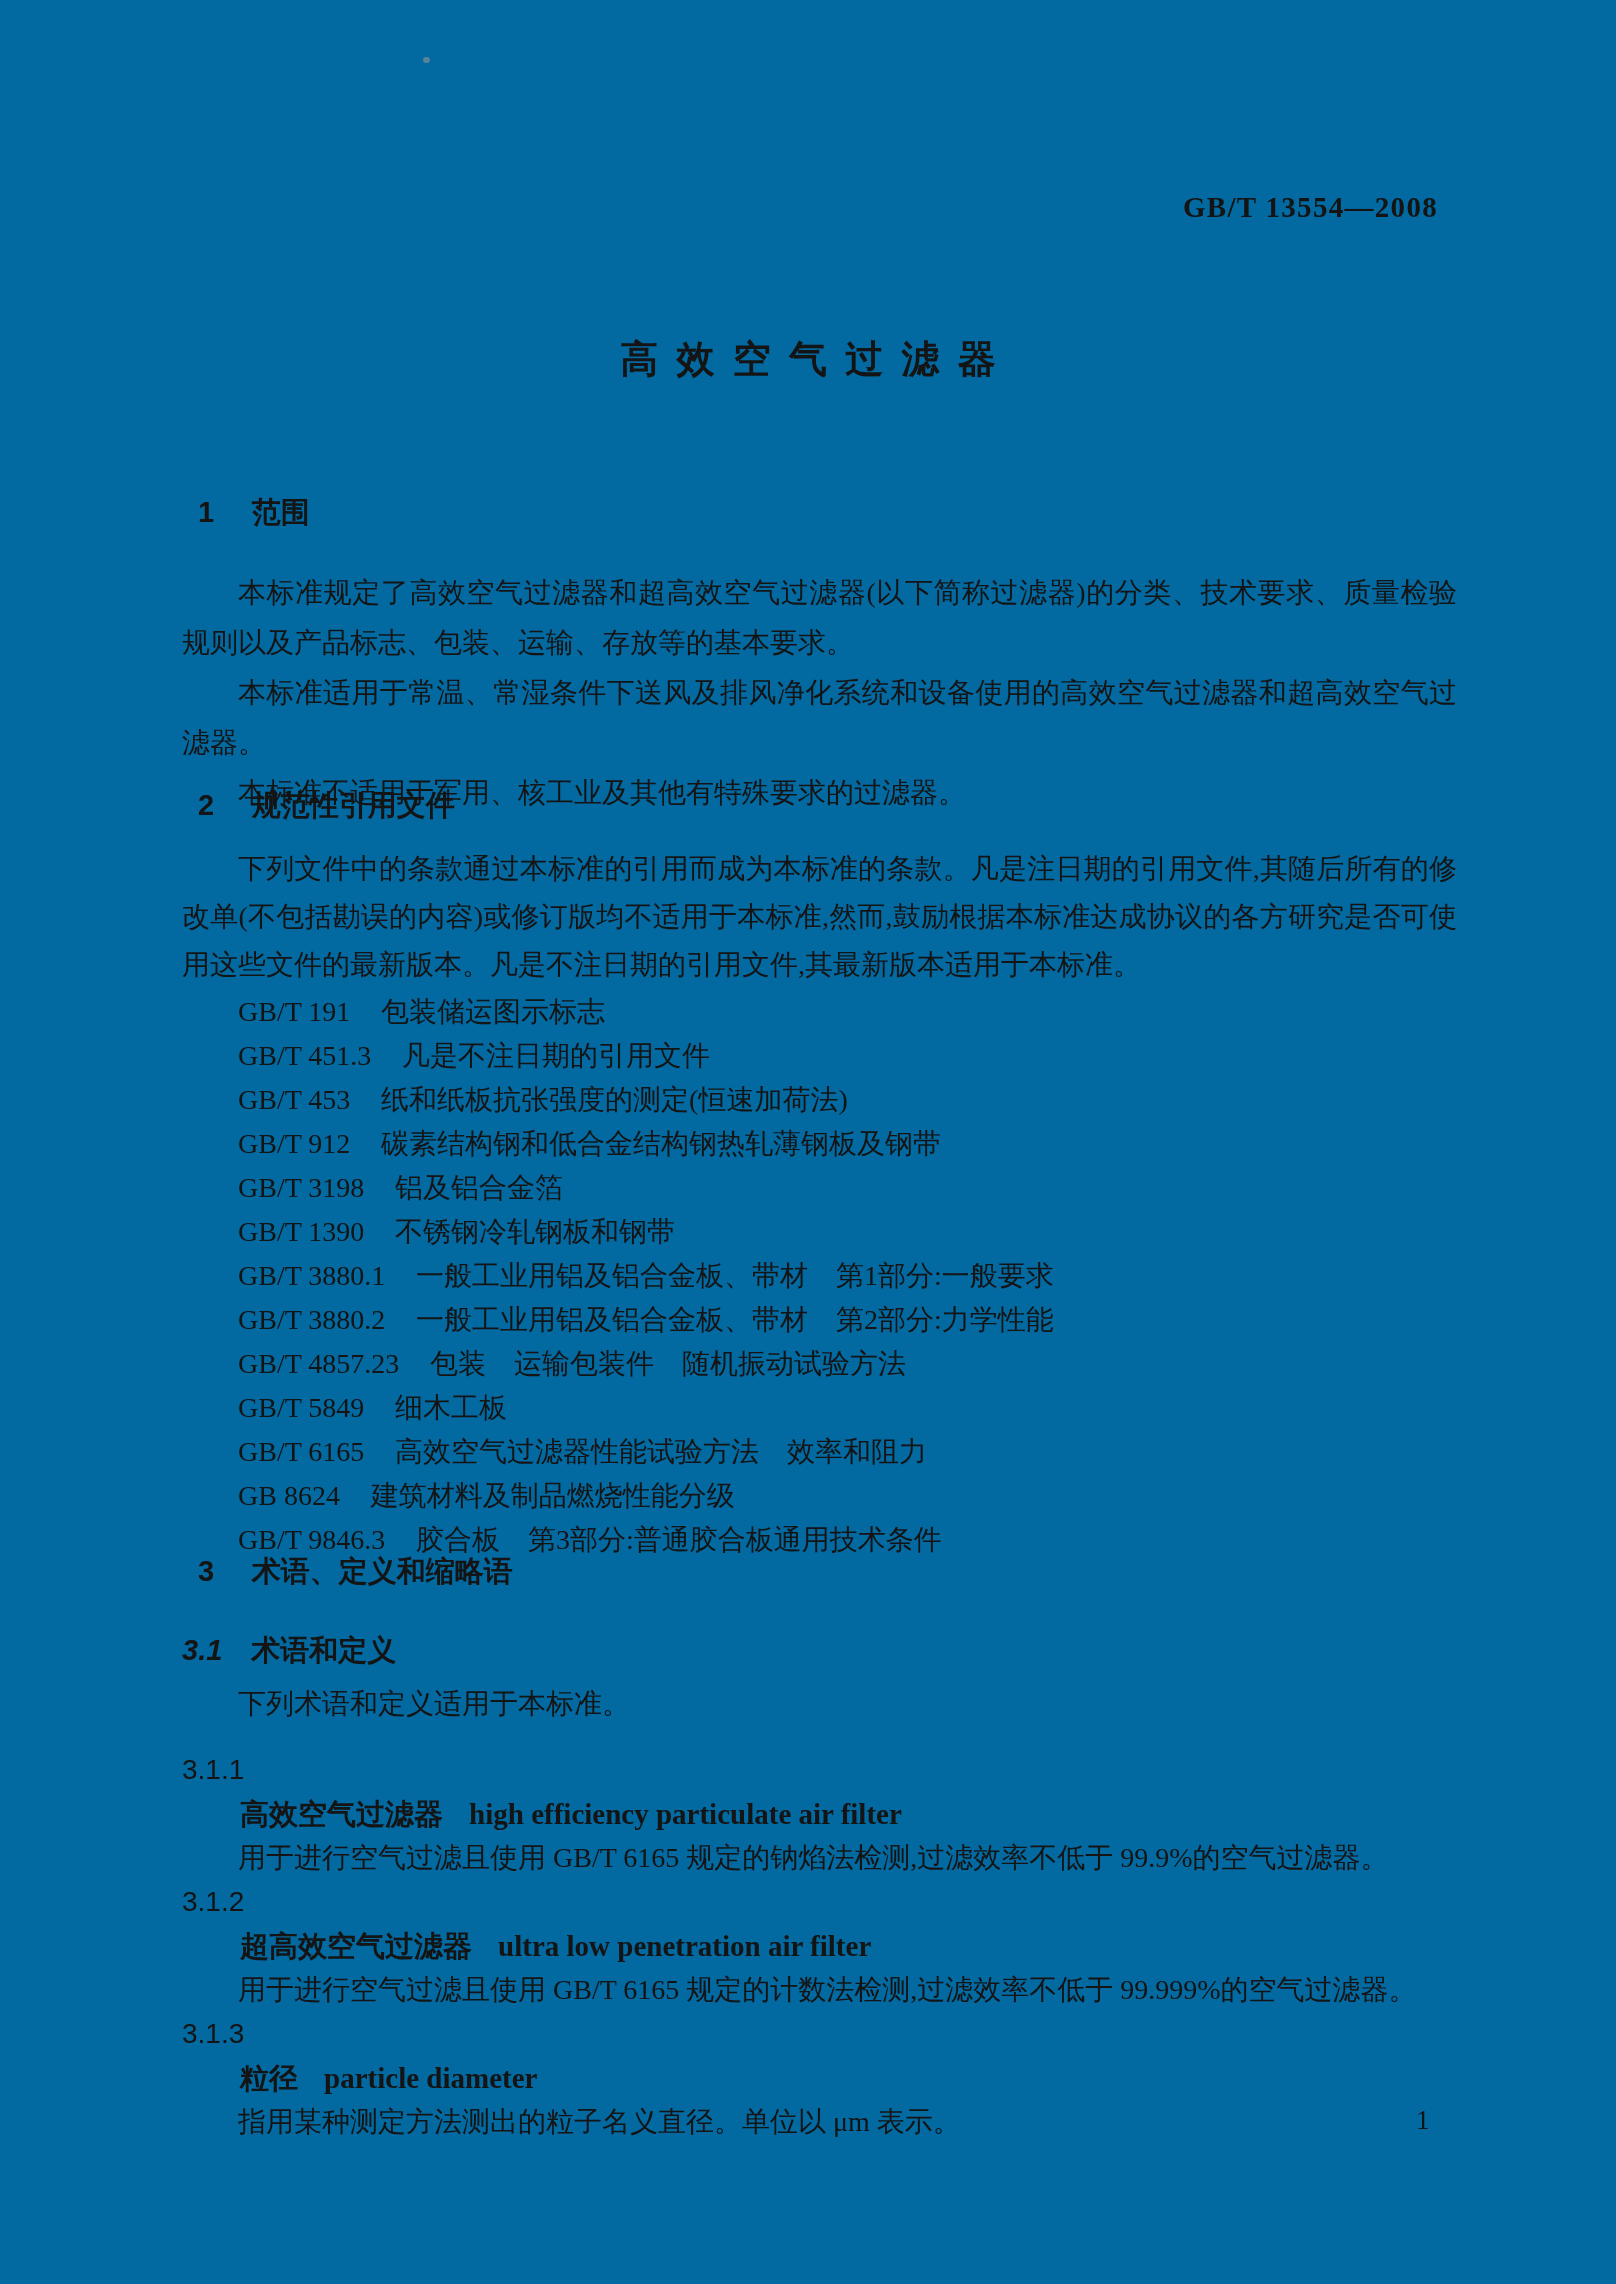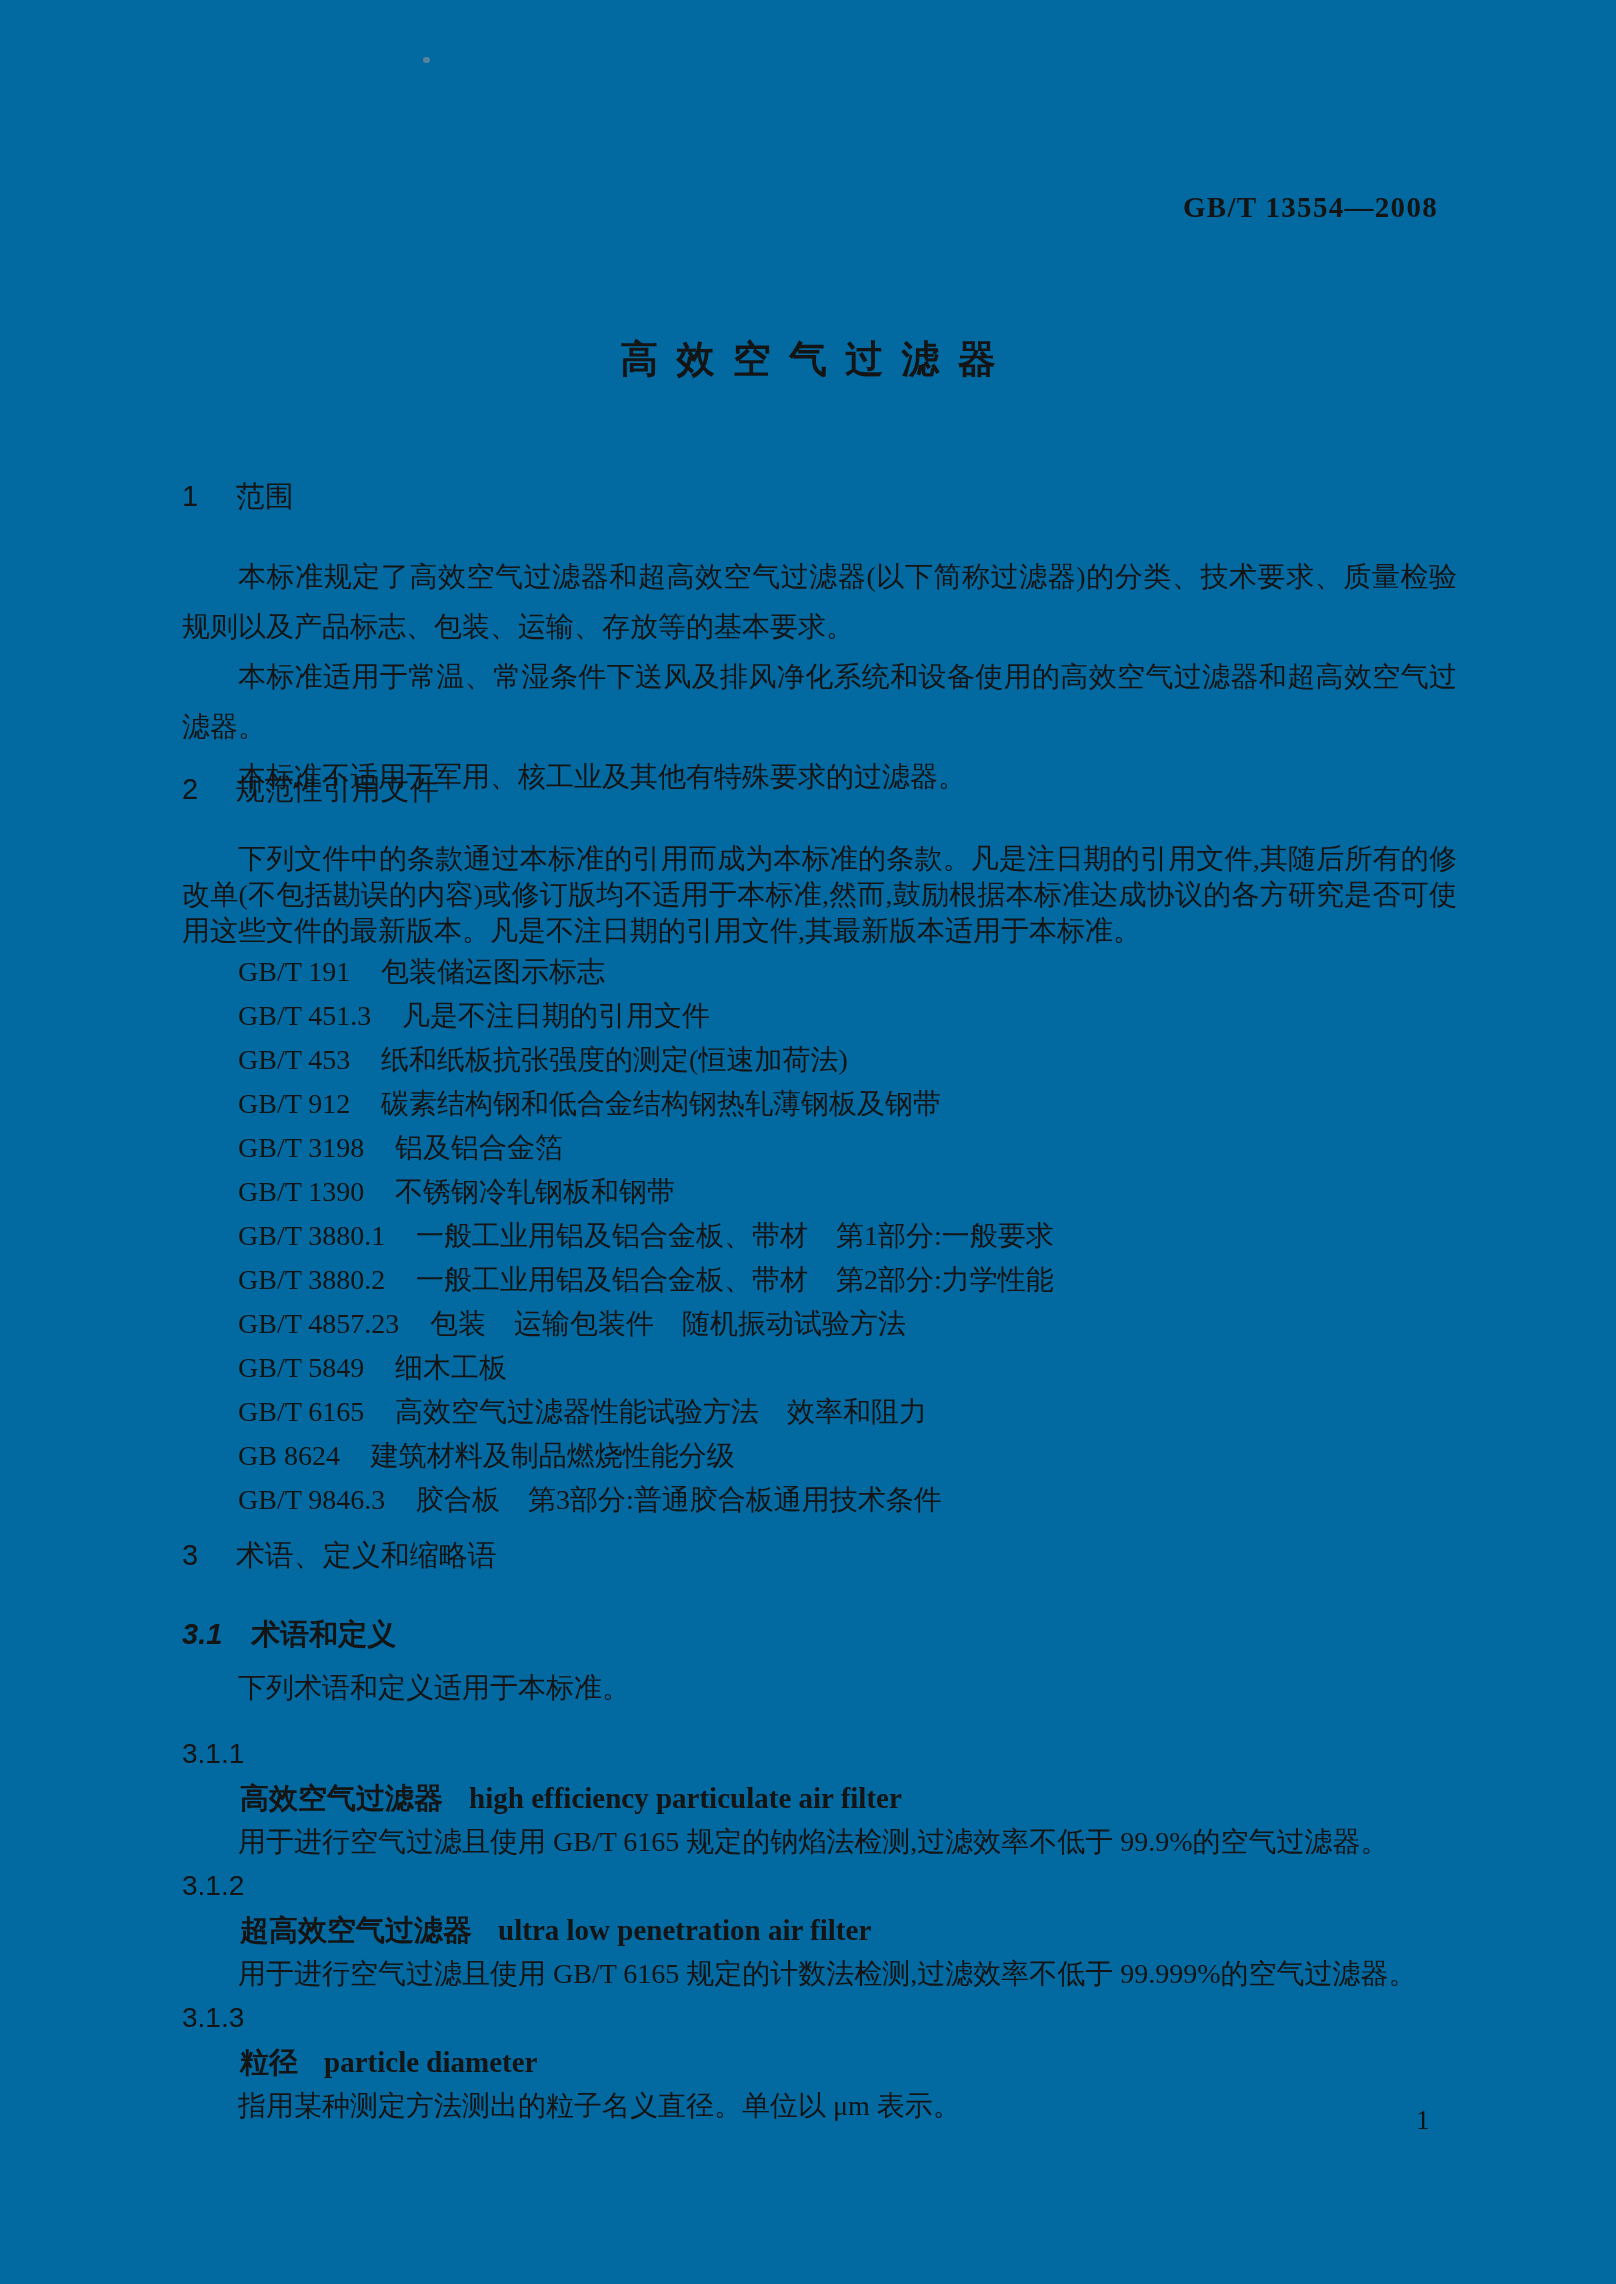--- a/index.html
+++ b/index.html
@@ -30,8 +30,8 @@
   #sec3{top:1538px;}
   .sec-heading{
     font-family:"Liberation Sans","DejaVu Sans",sans-serif;
-    font-weight:normal;font-size:29px;line-height:35px;
-    margin:0;
+    font-weight:bold;font-size:29px;line-height:35px;
+    margin:16px;
   }
   .sec-num{display:inline-block;margin-right:1.3em;}
   .sub-heading{

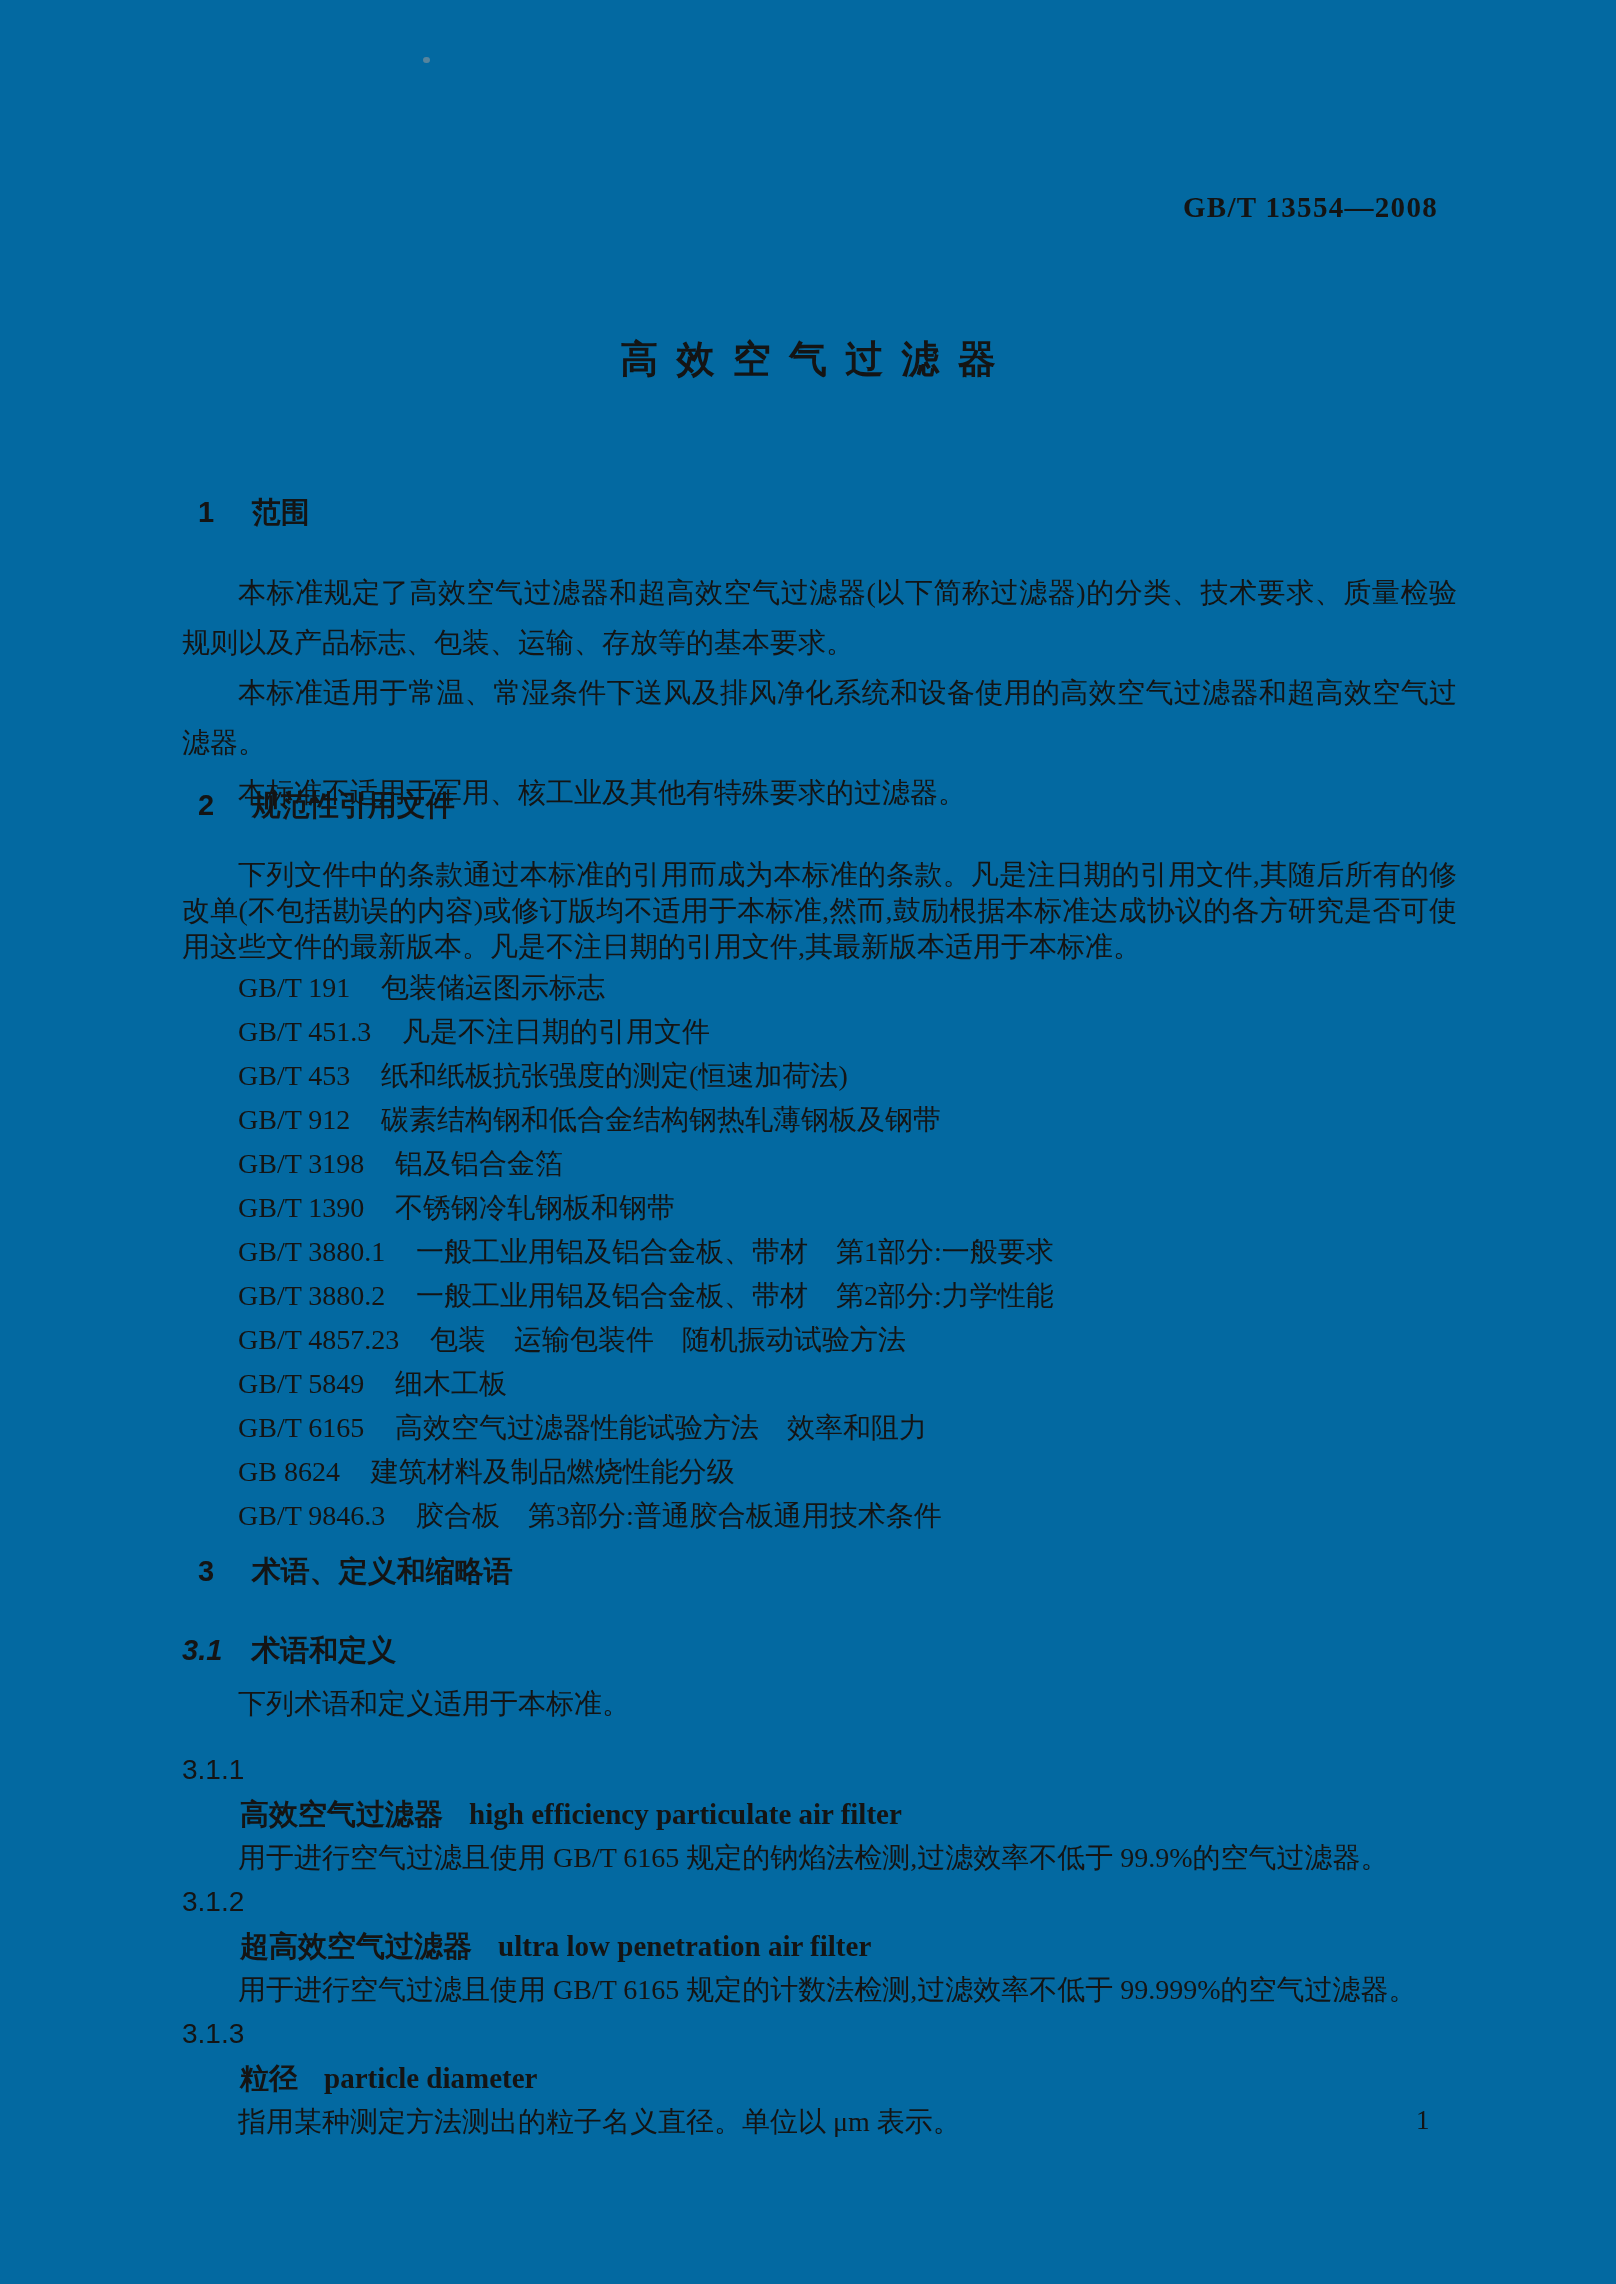--- a/index.html
+++ b/index.html
@@ -45,7 +45,7 @@
     text-indent:2em;text-align:justify;
   }
   #sec1 .first-p{margin-top:38px;}
-  #sec2 .intro-p{margin-top:34px;line-height:36px;}
+  #sec2 .intro-p{margin-top:22px;line-height:48px;}
   .ref-list{
     list-style:none;margin:1.3px 0 0 0;padding:0;
   }

